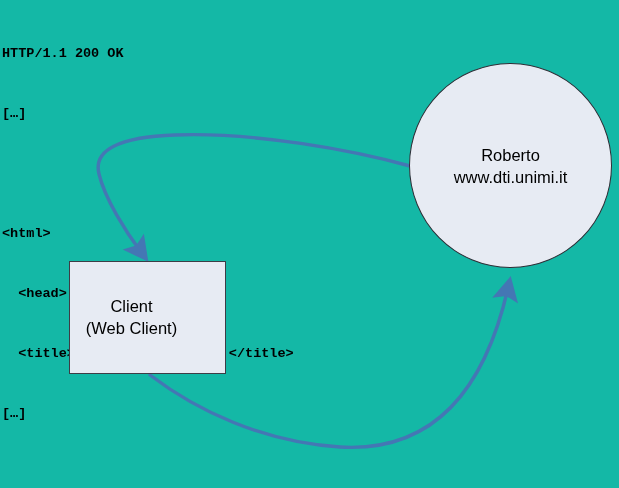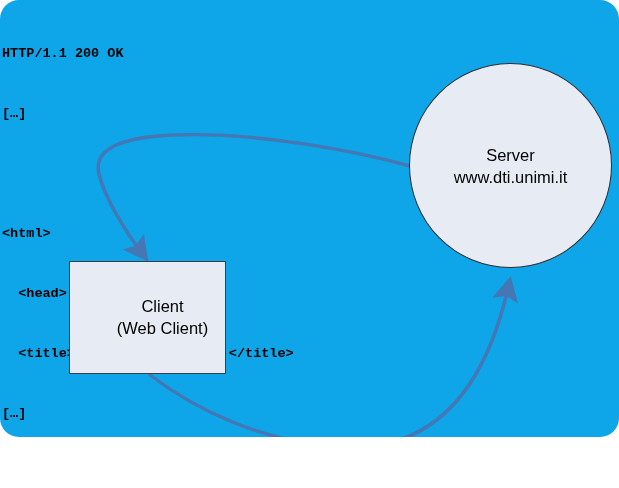--- a/index.html
+++ b/index.html
@@ -10,11 +10,10 @@
   #canvas {
     position: relative;
     width: 619px;
-    height: 437px;
-    background: #0ea5e9;
+    height: 488px;
+    background: #14b8a6;
     overflow: hidden;
     font-family: "Liberation Sans", sans-serif;
-    border-radius: 19px;
   }
 
   

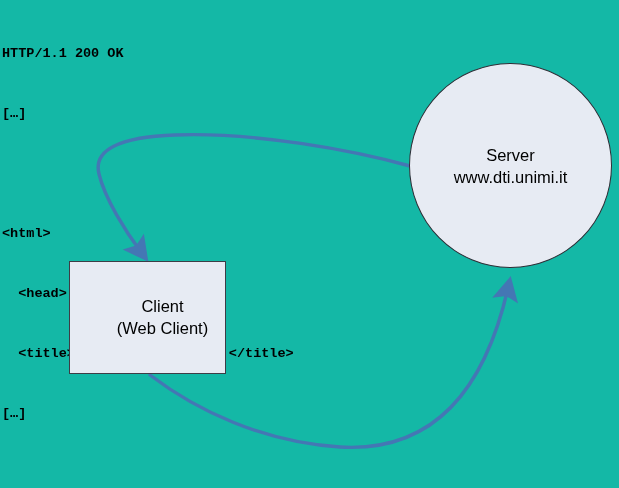--- a/index.html
+++ b/index.html
@@ -132,7 +132,7 @@
 
   <div id="server-circle"></div>
   <div id="server-label" class="node-label">
-    <div>Server</div>
+    <div>Roberto</div>
     <div>www.dti.unimi.it</div>
   </div>
 

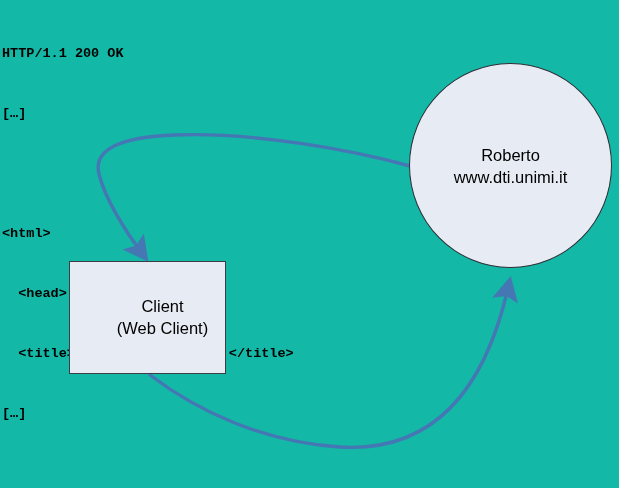--- a/index.html
+++ b/index.html
@@ -59,7 +59,7 @@
     box-sizing: border-box;
   }
   #client-label {
-    left: 84px;
+    left: 53px;
     top: 295px;
     width: 157px;
     text-align: center;

